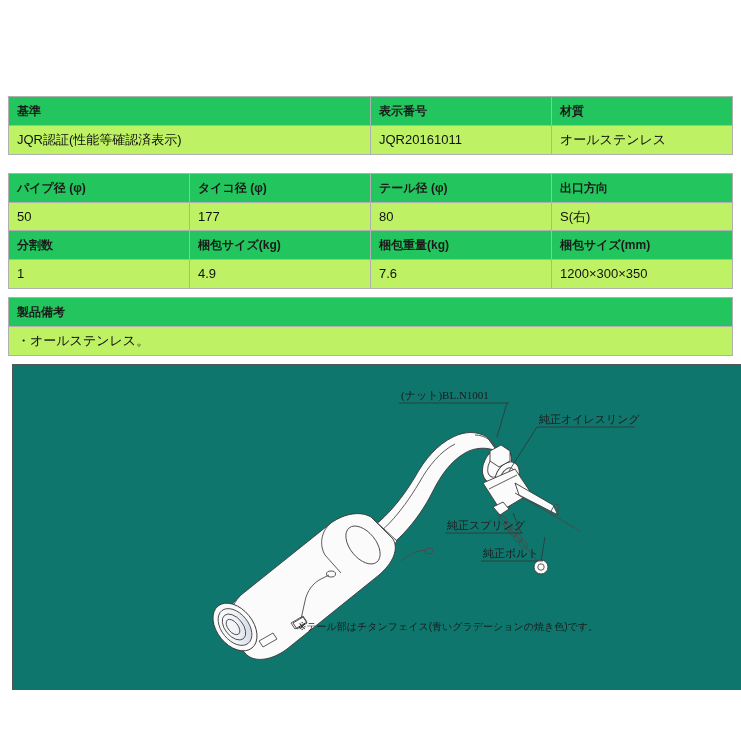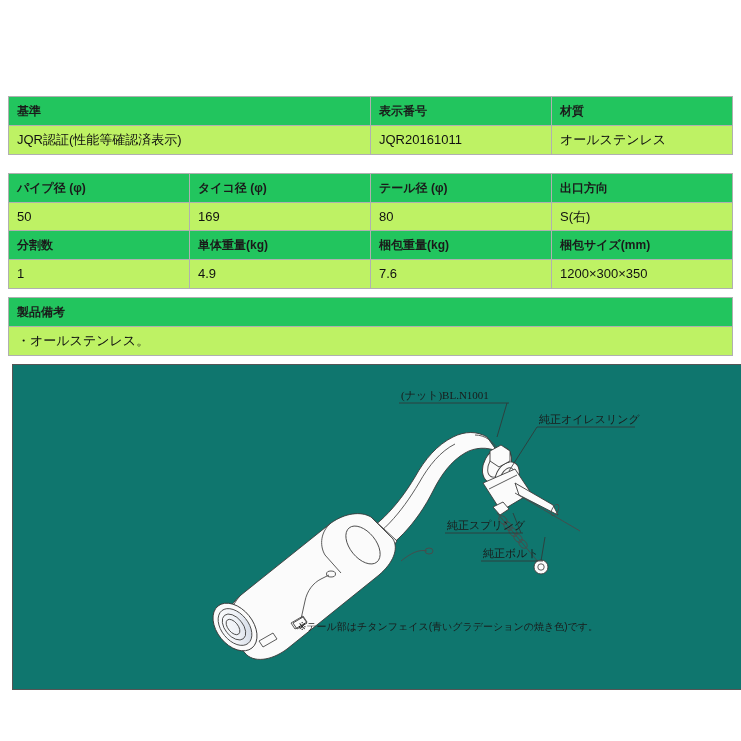--- a/index.html
+++ b/index.html
@@ -174,7 +174,7 @@
       <tbody>
         <tr>
           <td>50</td>
-          <td>169</td>
+          <td>177</td>
           <td>80</td>
           <td>S(右)</td>
         </tr>

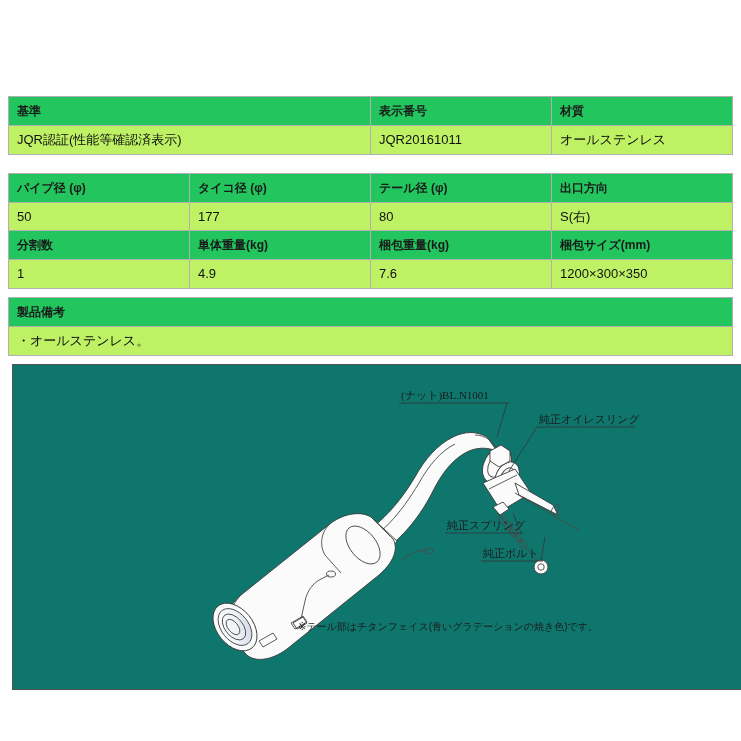--- a/index.html
+++ b/index.html
@@ -190,7 +190,7 @@
       <thead>
         <tr>
           <th>分割数</th>
-          <th>単体重量(kg)</th>
+          <th>梱包サイズ(kg)</th>
           <th>梱包重量(kg)</th>
           <th>梱包サイズ(mm)</th>
         </tr>

